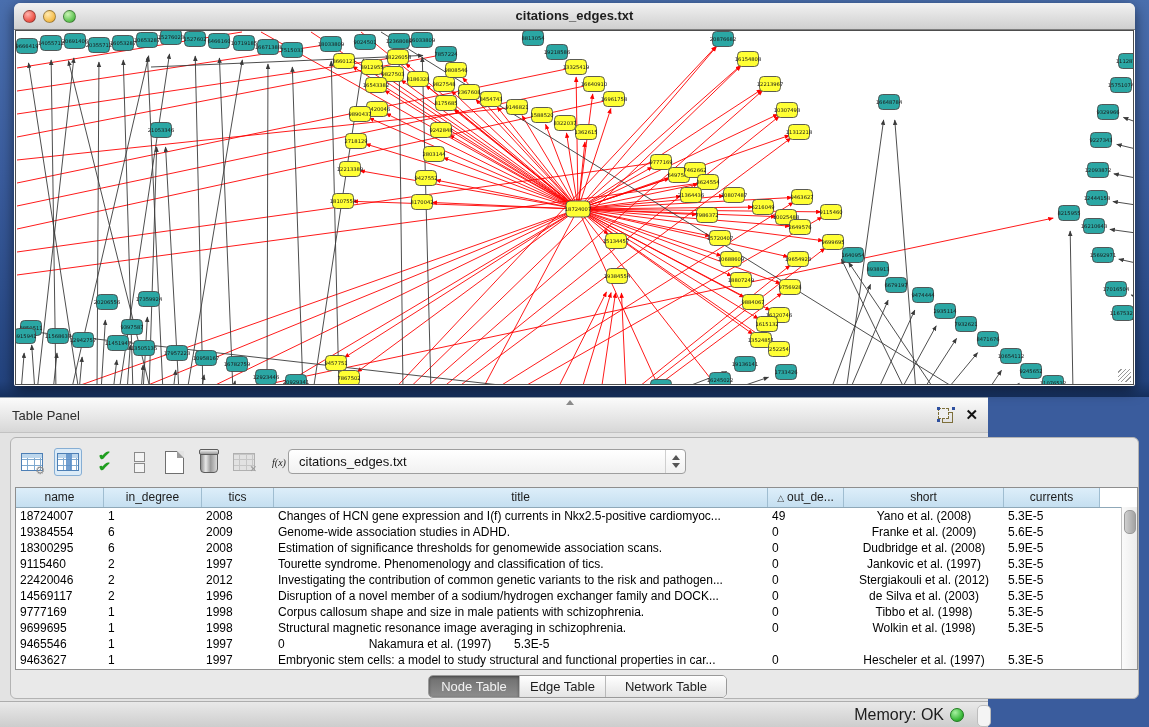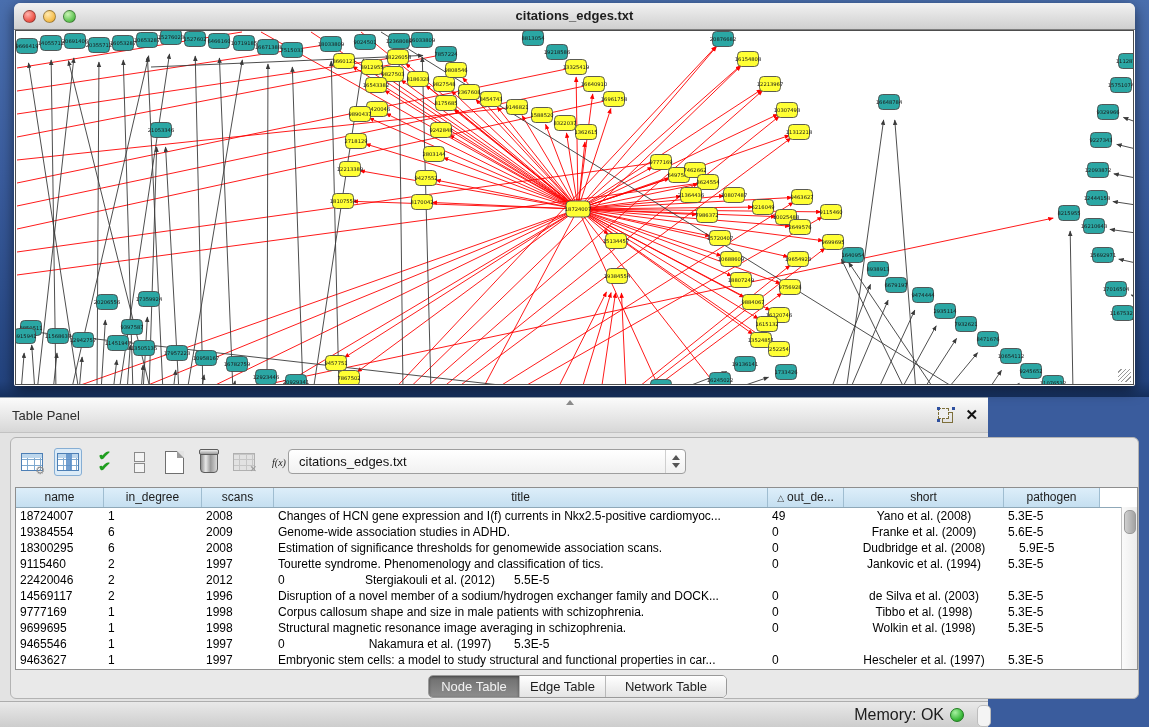--- a/index.html
+++ b/index.html
@@ -584,7 +584,7 @@
         <div class="tbl-head" id="tbl-head">
             <div class="th" style="width: 88px;">name</div>
             <div class="th" style="width: 98px;">in_degree</div>
-            <div class="th" style="width: 72px;">scans</div>
+            <div class="th" style="width: 72px;">tics</div>
             <div class="th" style="width: 494px;">title</div>
             <div class="th" style="width: 76px;"><span class="tri">△</span>out_de...</div>
             <div class="th" style="width: 160px;">short</div>

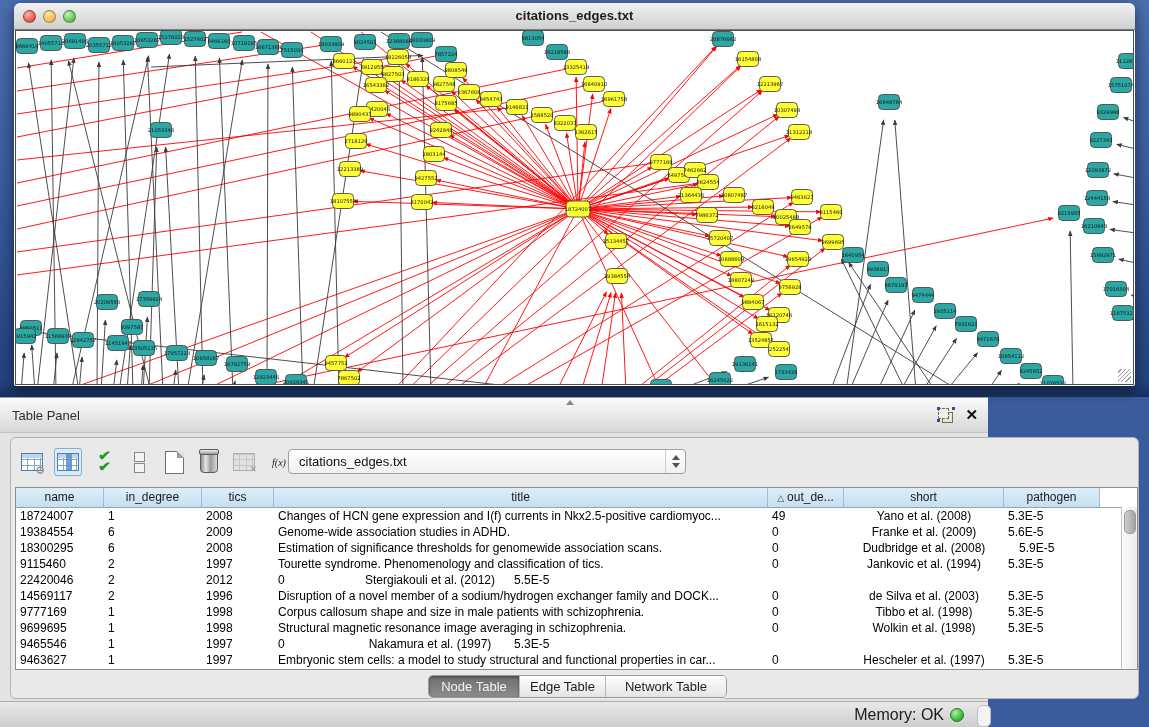--- a/index.html
+++ b/index.html
@@ -588,7 +588,7 @@
             <div class="th" style="width: 494px;">title</div>
             <div class="th" style="width: 76px;"><span class="tri">△</span>out_de...</div>
             <div class="th" style="width: 160px;">short</div>
-            <div class="th" style="width: 96px;">pathogen</div>
+            <div class="th" style="width: 96px;">currents</div>
           </div>
         <div id="tbl-rows">
             <div class="tr">

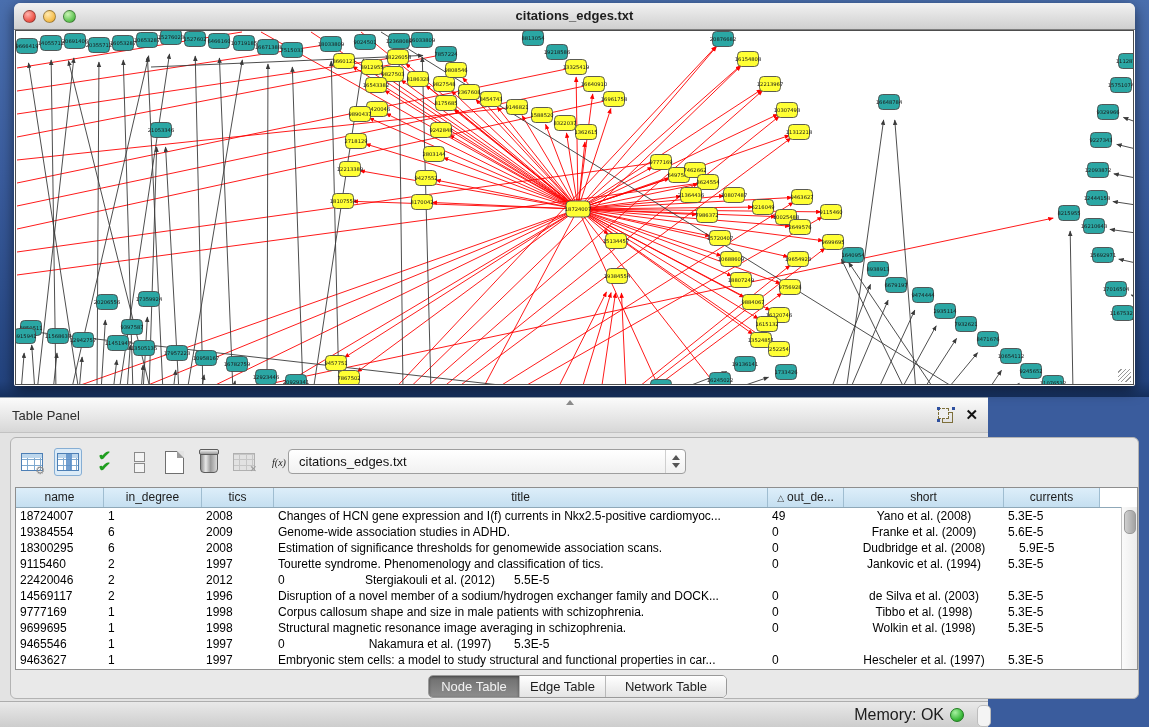--- a/index.html
+++ b/index.html
@@ -616,7 +616,7 @@
               <div class="td" style="width: 494px;">Estimation of significance thresholds for genomewide association scans.</div>
               <div class="td" style="width: 76px;">0</div>
               <div class="td" style="width: 160px; text-align: center;">Dudbridge et al. (2008)</div>
-              <div class="td" style="width: 96px; margin-left: 11px;">5.9E-5</div>
+              <div class="td" style="width: 96px;">5.9E-5</div>
             </div>
             <div class="tr">
               <div class="td" style="width: 88px;">9115460</div>

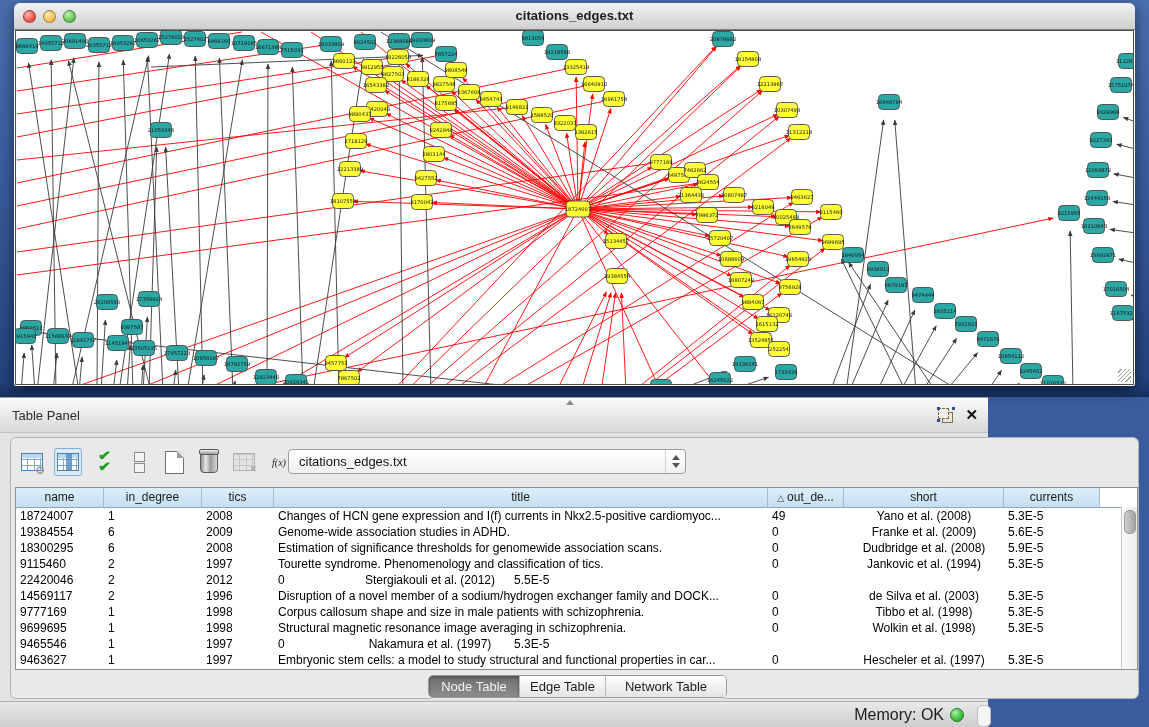--- a/index.html
+++ b/index.html
@@ -624,7 +624,7 @@
               <div class="td" style="width: 72px;">1997</div>
               <div class="td" style="width: 494px;">Tourette syndrome. Phenomenology and classification of tics.</div>
               <div class="td" style="width: 76px;">0</div>
-              <div class="td" style="width: 160px; text-align: center;">Jankovic et al. (1994)</div>
+              <div class="td" style="width: 160px; text-align: center;">Jankovic et al. (1997)</div>
               <div class="td" style="width: 96px;">5.3E-5</div>
             </div>
             <div class="tr">

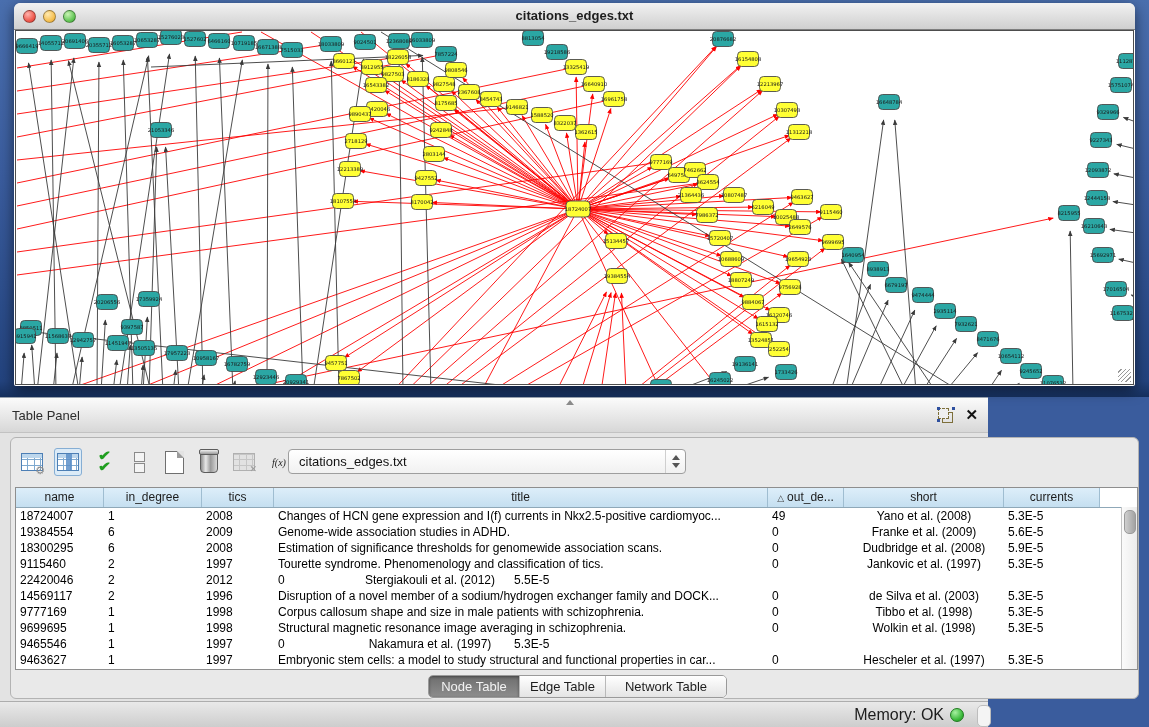--- a/index.html
+++ b/index.html
@@ -631,6 +631,7 @@
               <div class="td" style="width: 88px;">22420046</div>
               <div class="td" style="width: 98px;">2</div>
               <div class="td" style="width: 72px;">2012</div>
+              <div class="td" style="width: 494px;">Investigating the contribution of common genetic variants to the risk and pathogen...</div>
               <div class="td" style="width: 76px;">0</div>
               <div class="td" style="width: 160px; text-align: center;">Stergiakouli et al. (2012)</div>
               <div class="td" style="width: 96px;">5.5E-5</div>

